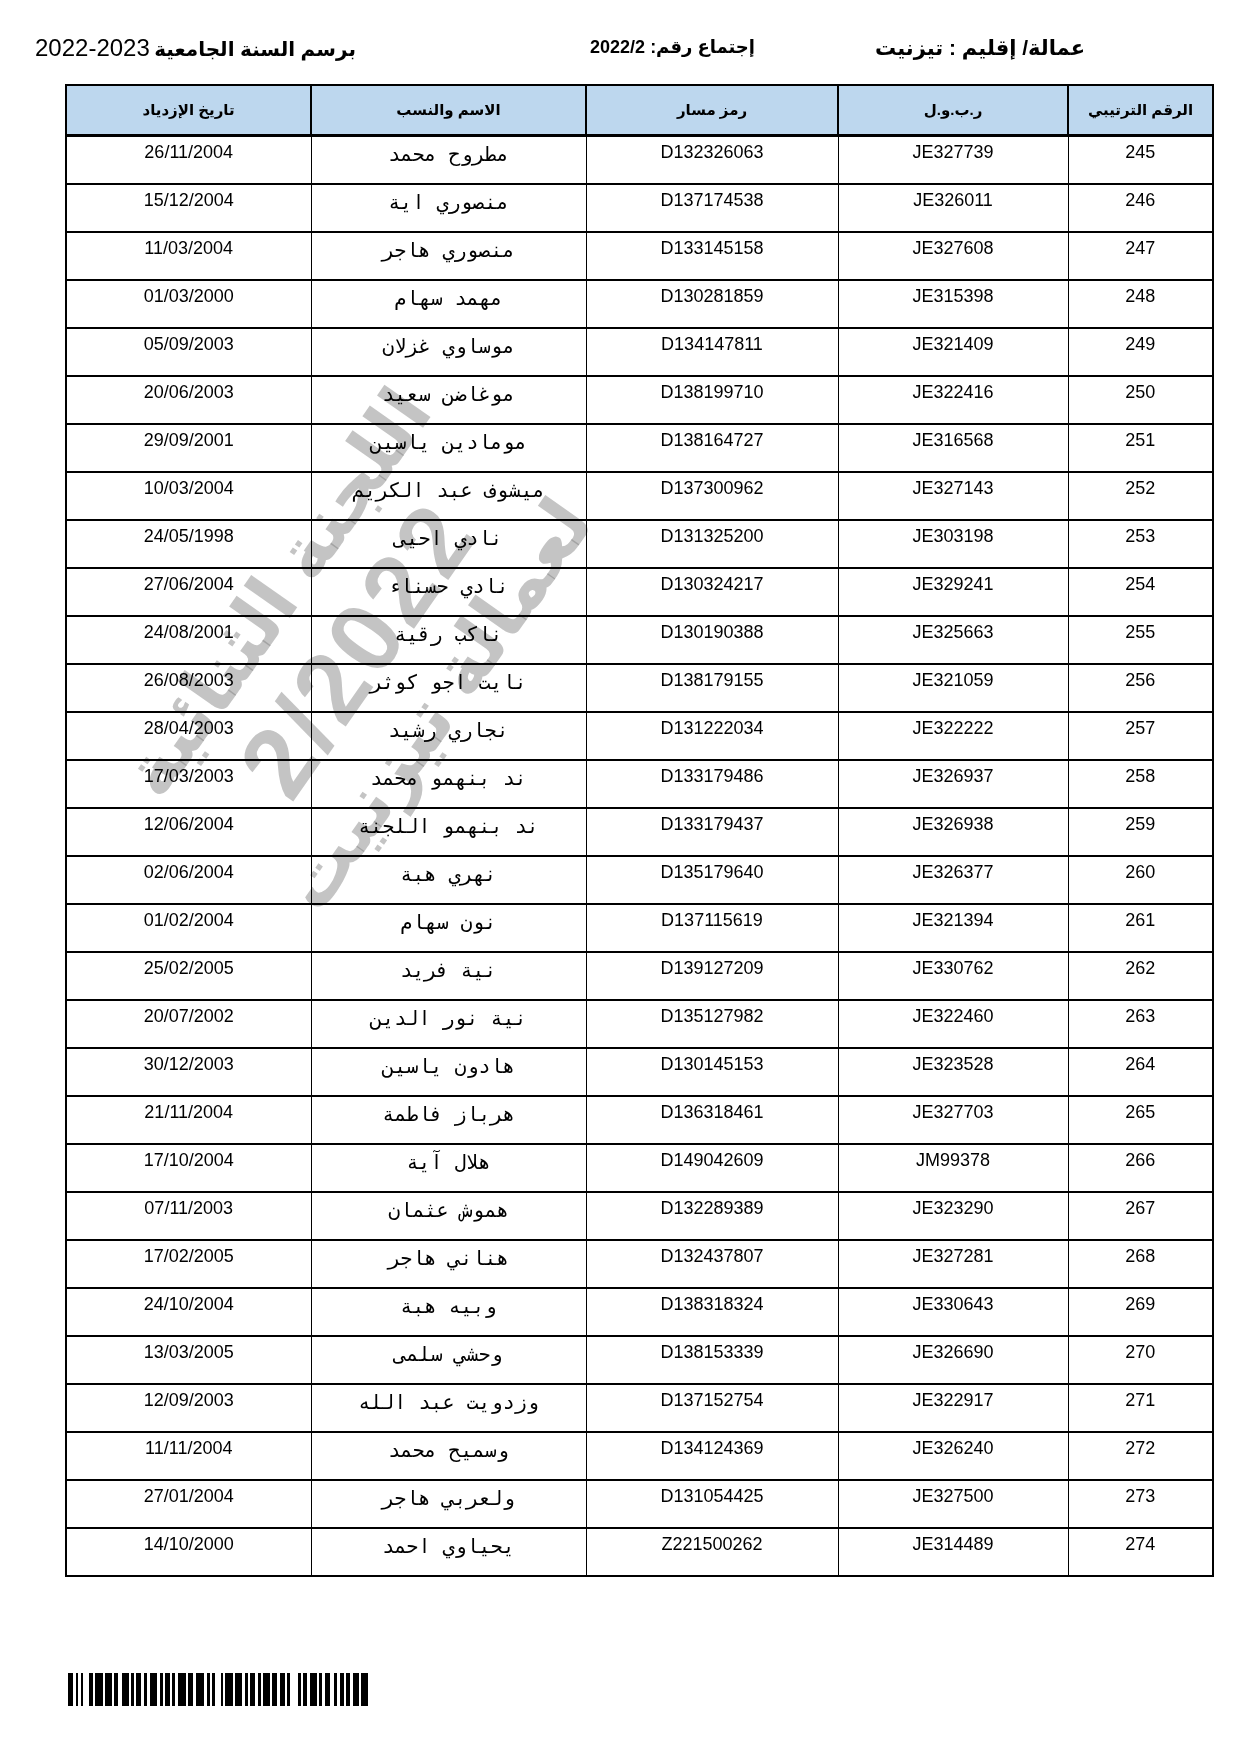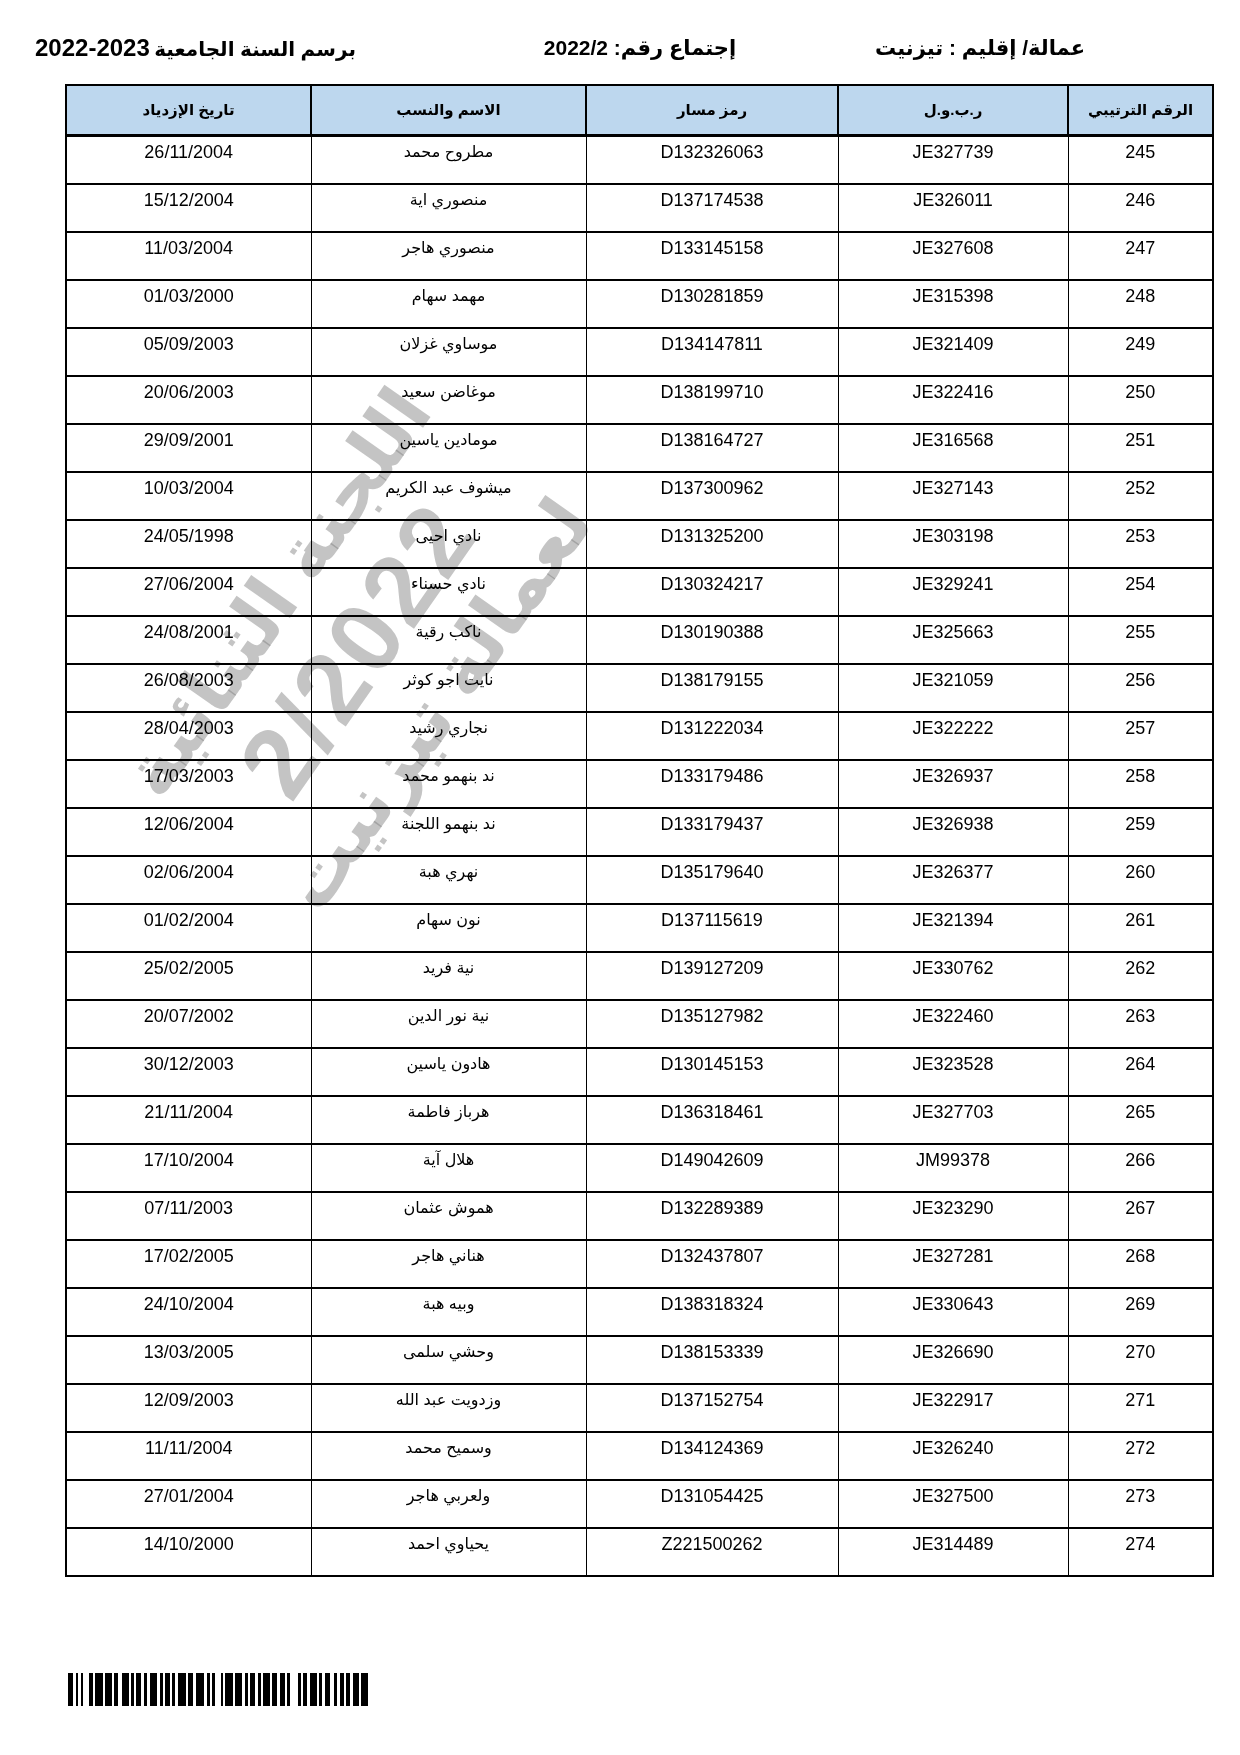--- a/index.html
+++ b/index.html
@@ -14,7 +14,7 @@
   .top-center{position:absolute;left:525px;top:6px;width:230px;font-size:21px;font-weight:bold;direction:rtl;text-align:center;white-space:nowrap;}
   .top-left{position:absolute;left:35px;top:4px;direction:rtl;white-space:nowrap;}
   .top-left .lbl{font-size:20px;font-weight:bold;}
-  .top-left .val{font-size:24px;font-weight:bold;margin-top:32px;}
+  .top-left .val{font-size:24px;font-weight:normal;margin-top:32px;}
   
   table.roster{
     position:absolute;top:84px;left:65px;width:1147px;

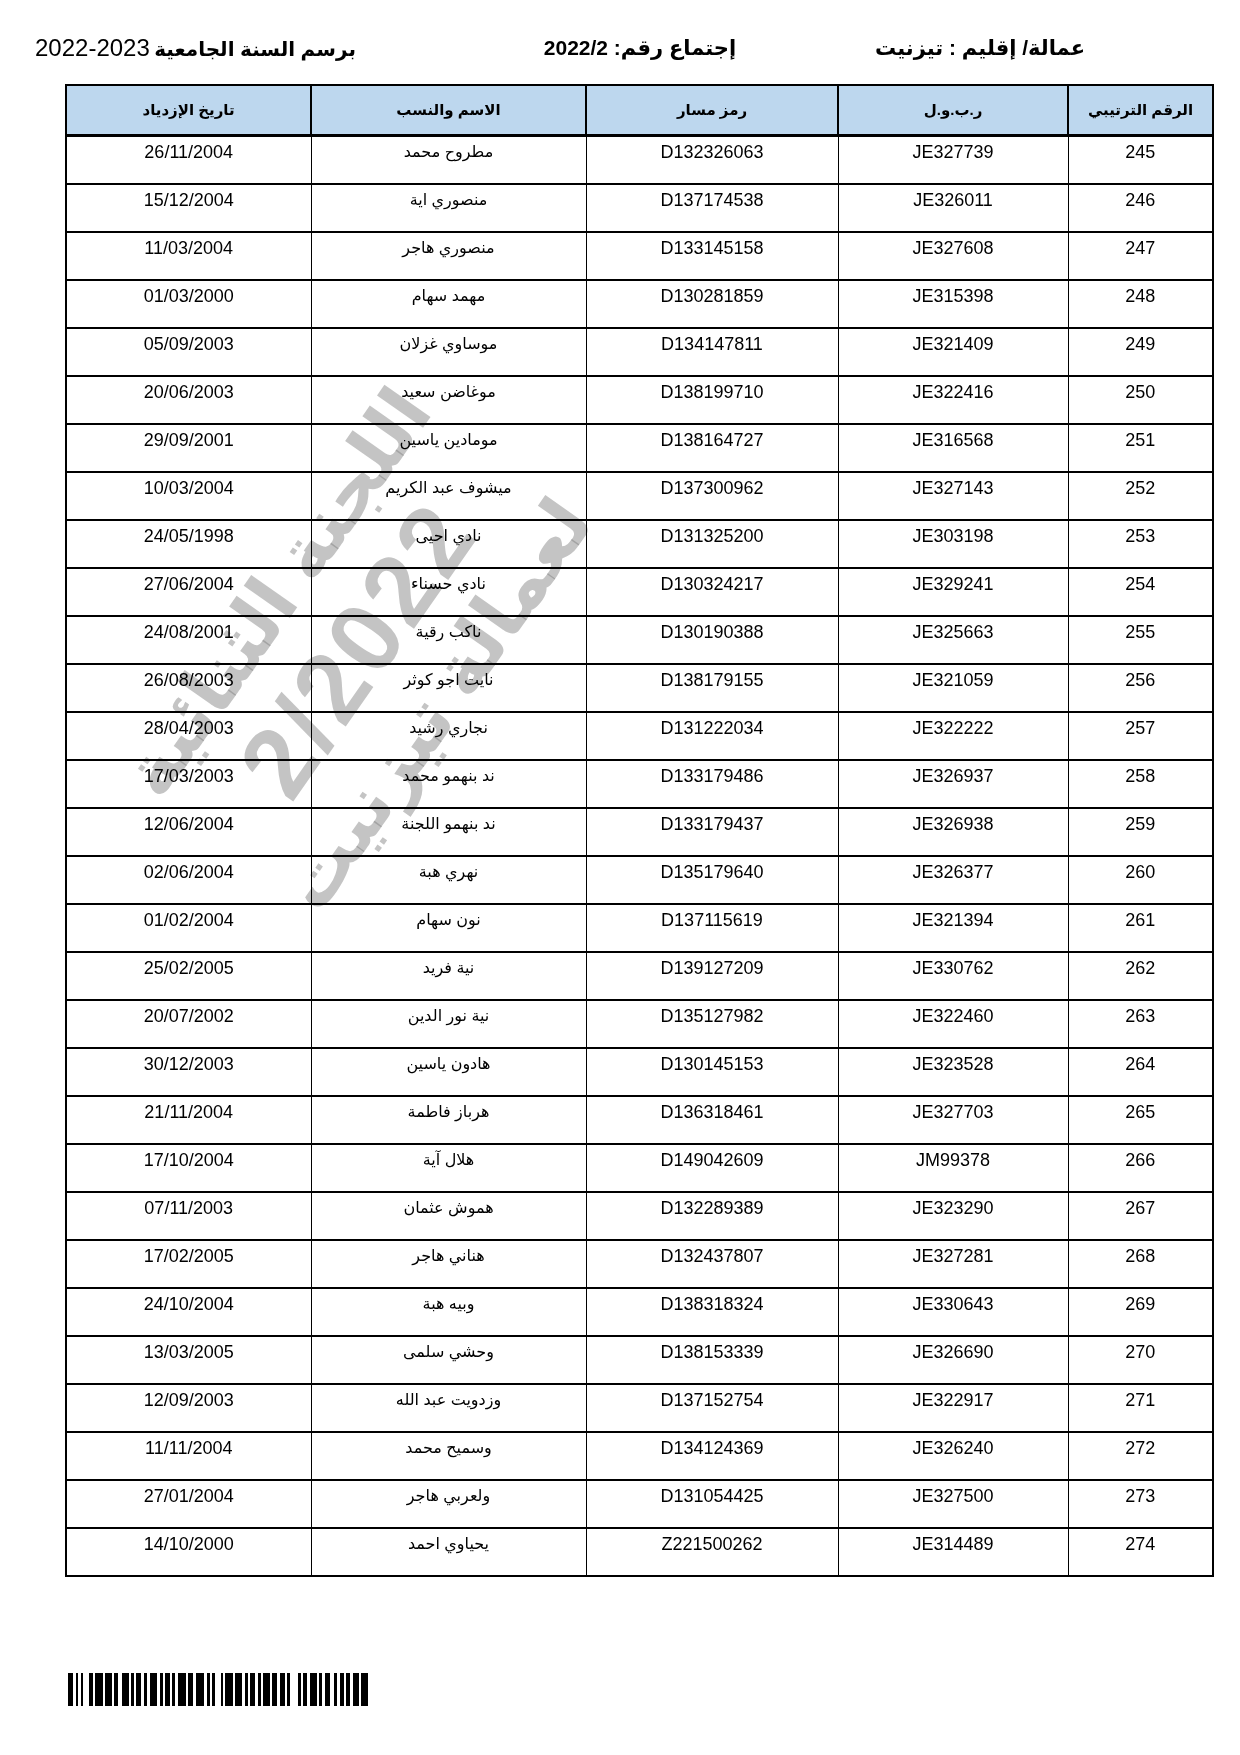--- a/index.html
+++ b/index.html
@@ -11,7 +11,7 @@
   
   .topbar{position:absolute;top:30px;left:0;width:1240px;height:40px;}
   .top-right{position:absolute;right:155px;top:6px;font-size:21px;font-weight:bold;direction:rtl;}
-  .top-center{position:absolute;left:525px;top:6px;width:230px;font-size:21px;font-weight:bold;direction:rtl;text-align:center;white-space:nowrap;}
+  .top-center{position:absolute;left:525px;top:6px;width:230px;font-size:18px;font-weight:bold;direction:rtl;white-space:nowrap;}
   .top-left{position:absolute;left:35px;top:4px;direction:rtl;white-space:nowrap;}
   .top-left .lbl{font-size:20px;font-weight:bold;}
   .top-left .val{font-size:24px;font-weight:normal;margin-top:32px;}

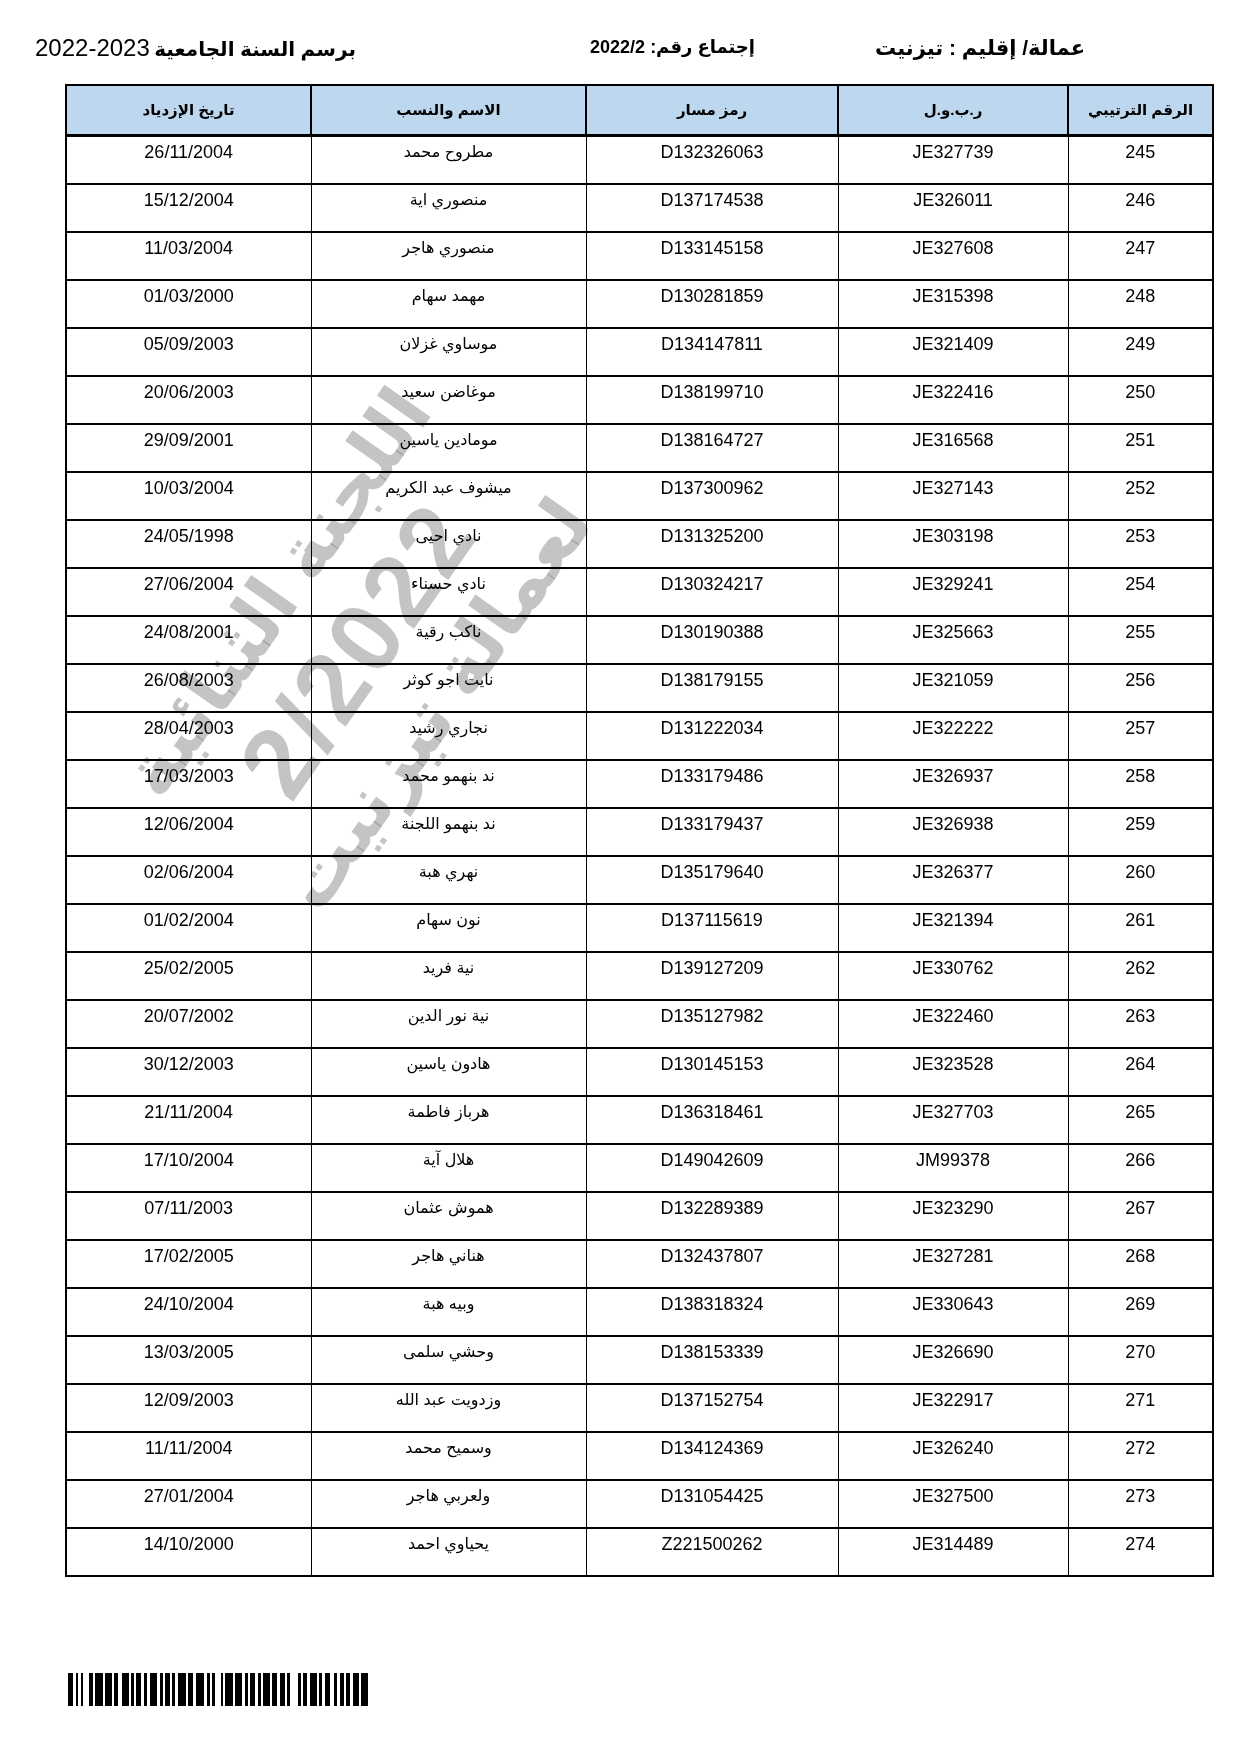--- a/index.html
+++ b/index.html
@@ -30,7 +30,7 @@
     border:1px solid #000;border-top:2px solid #000;border-bottom:2px solid #000;
     white-space:nowrap;overflow:hidden;
   }
-  table.roster td.c-name{font-size:16px;}
+  table.roster td.c-name{font-size:20px;font-family:Liberation Mono, monospace;}
   
   .watermark{
     position:absolute;left:110px;top:420px;width:840px;height:700px;

